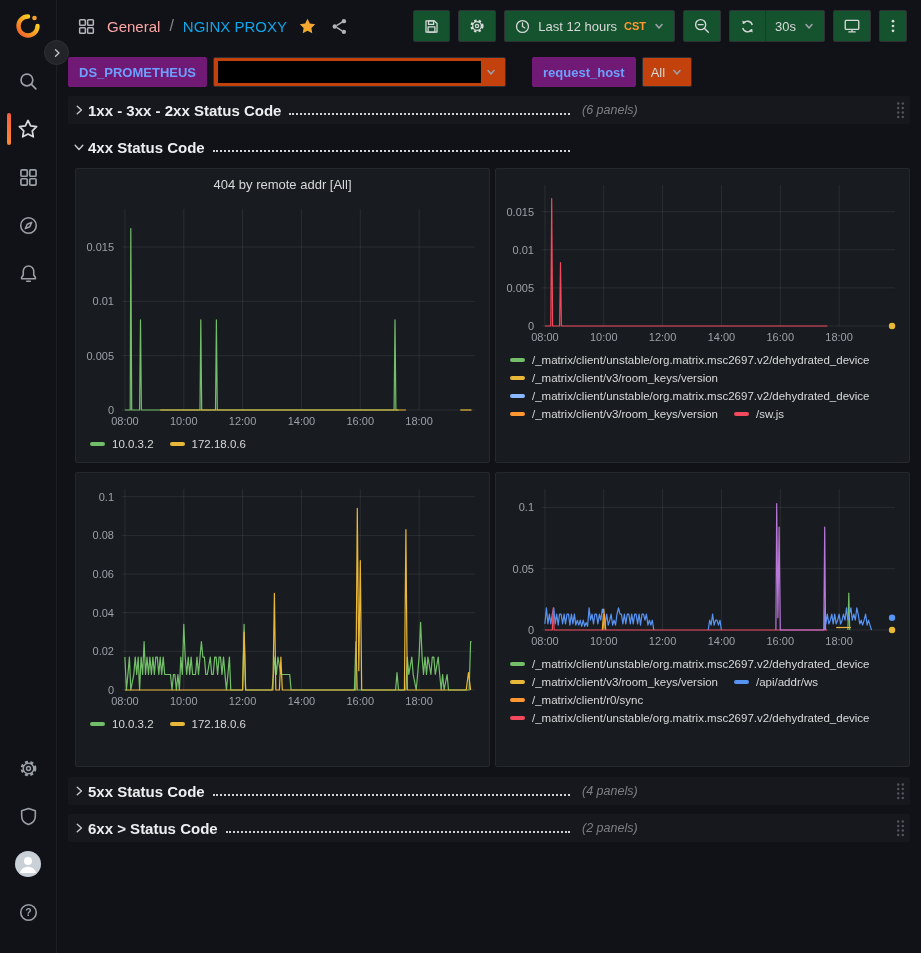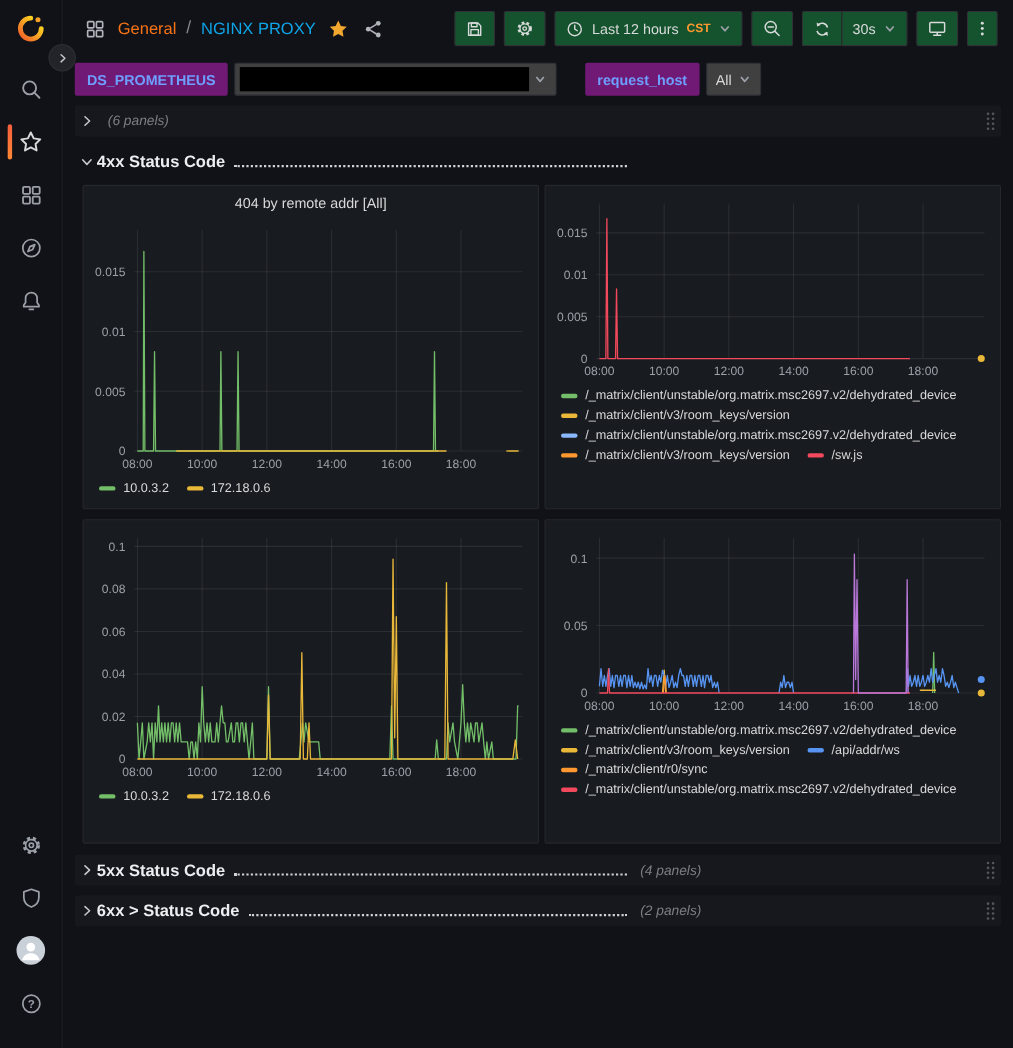--- a/index.html
+++ b/index.html
@@ -42,7 +42,7 @@
   .hdr { height:52px; flex:0 0 52px; display:flex; align-items:center; padding:0 14px 0 18px; }
   .crumb { display:flex; align-items:center; gap:9px; color:#d8d9da; }
   .crumb .sep { color:#85878c; font-size:16px; }
-  .crumb-section { font-size:15px; color:#f97316; cursor:pointer; background:none; border:none; font-family:inherit; padding:0; }
+  .crumb-section { font-size:15px; color:#fca5a5; cursor:pointer; background:none; border:none; font-family:inherit; padding:0; }
   .crumb-title { font-size:15px; color:#0ea5e9; }
   .icon-btn { background:none; border:none; padding:2px; cursor:pointer; color:#b0b4bb; display:flex; align-items:center; }
   .toolbar { margin-left:auto; display:flex; align-items:center; gap:8px; }

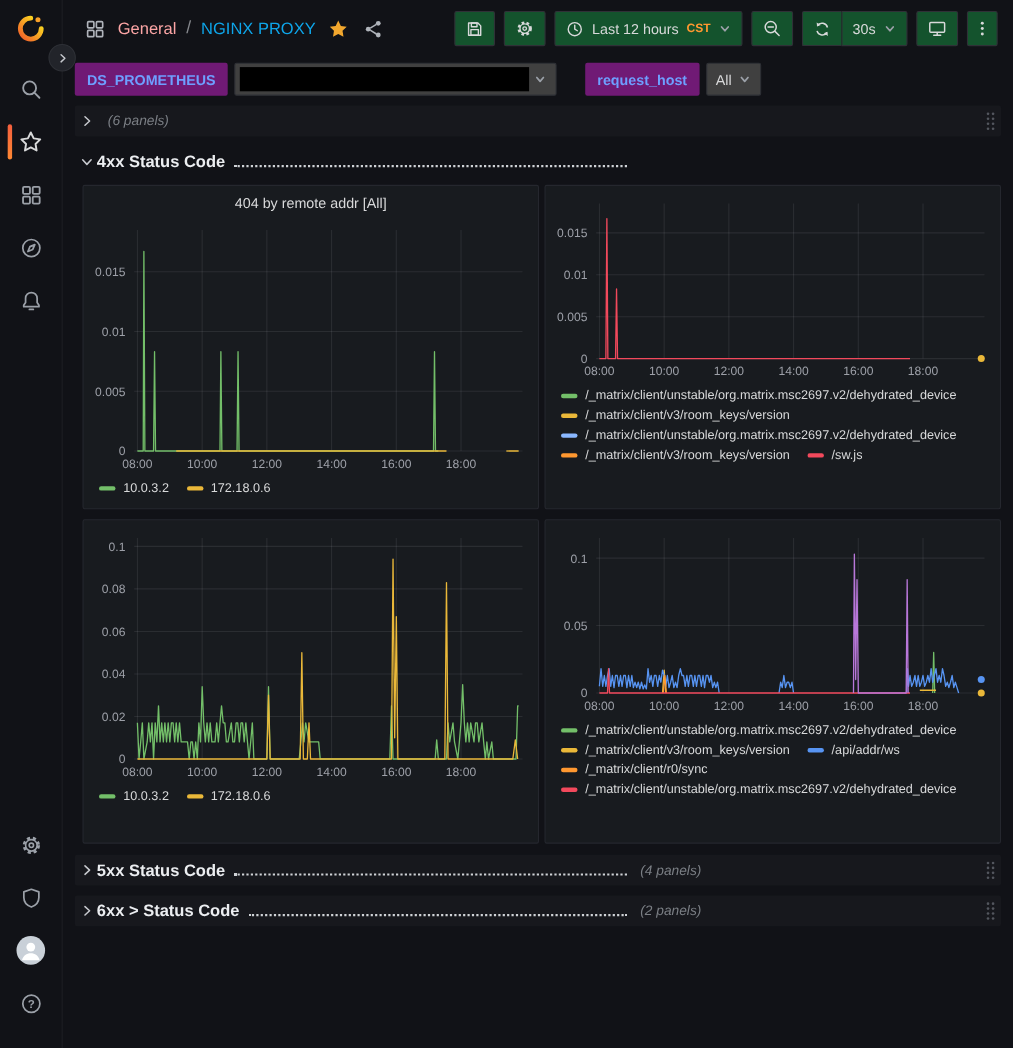--- a/index.html
+++ b/index.html
@@ -64,7 +64,7 @@
   }
   .var-select {
     height:30px; display:flex; align-items:center; gap:6px; padding:0 8px;
-    background:#404040; border:1px solid #2e3036; border-radius:2px; cursor:pointer;
+    background:#c2410c; border:1px solid #2e3036; border-radius:2px; cursor:pointer;
     color:#d8d9da; font-size:13px; position:relative;
   }
   .ds-select { width:293px; justify-content:flex-end; }

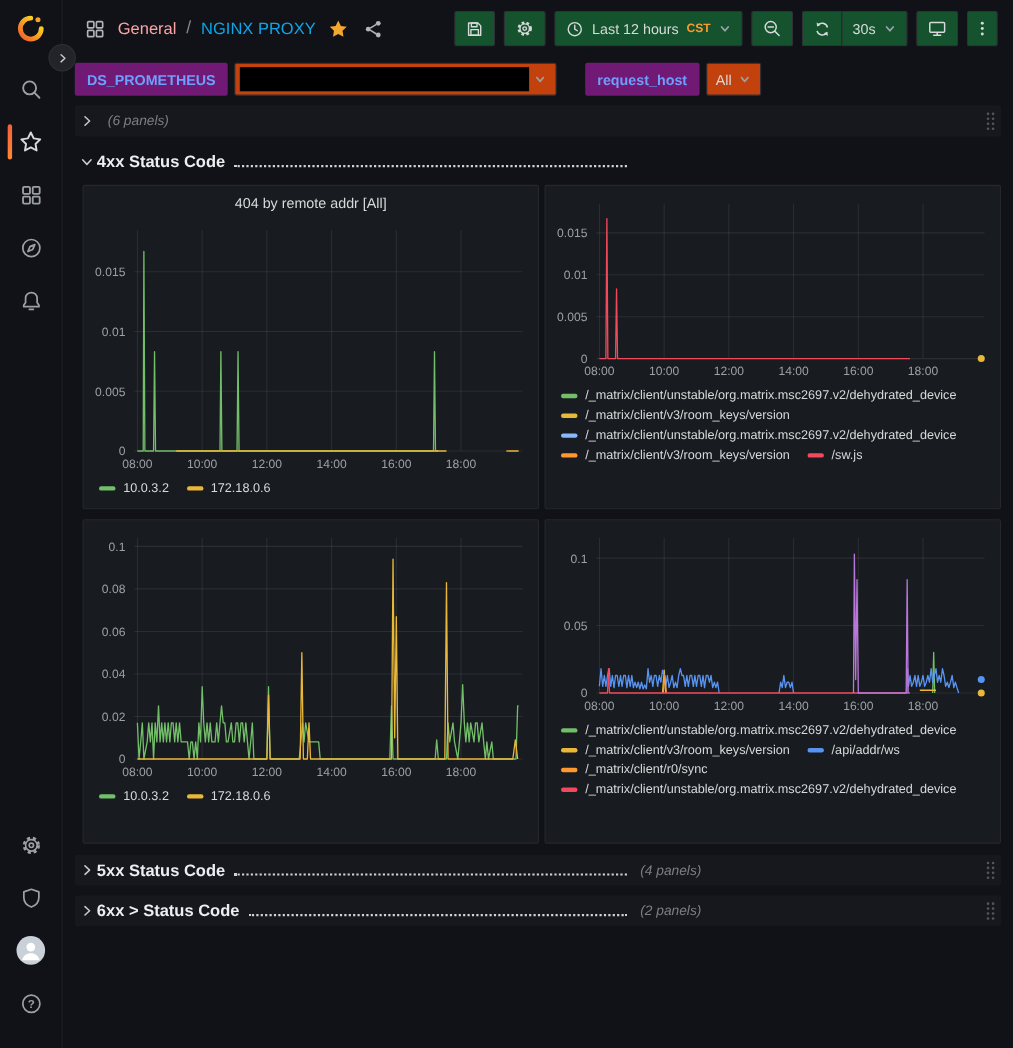--- a/index.html
+++ b/index.html
@@ -306,6 +306,10 @@
         <svg width="14" height="14" viewBox="0 0 20 20">
             <polyline points="7.5 4.5 13.5 10 7.5 15.5" fill="none" stroke="currentColor" stroke-width="2" stroke-linecap="round" stroke-linejoin="round"></polyline>
           </svg>
+      </span>
+      <span class="row-titlewrap">
+        <span class="row-title">1xx - 3xx - 2xx Status Code</span>
+        <span class="row-lead"></span>
       </span>
       <span class="row-count">(6 panels)</span>
       <span class="row-drag">

